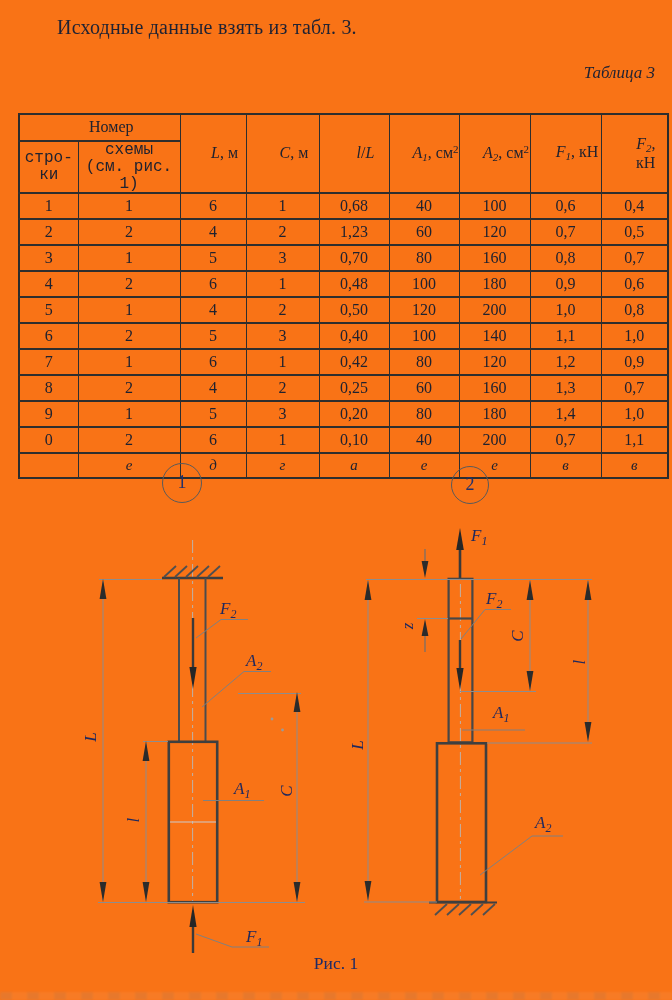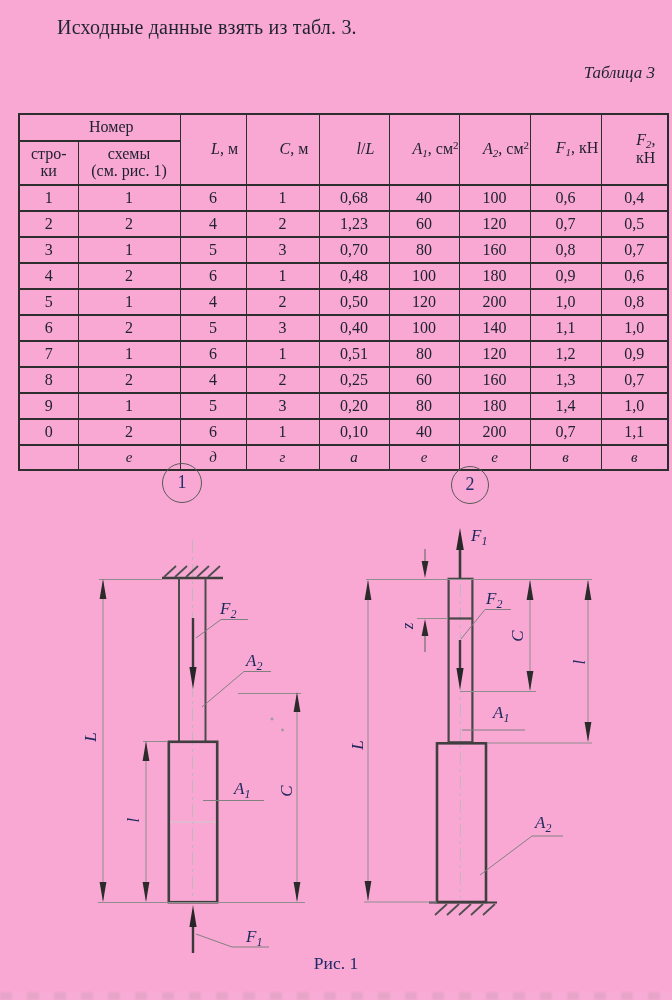--- a/index.html
+++ b/index.html
@@ -3,7 +3,7 @@
 <meta charset="utf-8">
 <style>
   html,body{margin:0;padding:0;background:#ffffff;}
-  .page{position:relative;width:672px;height:1000px;background:#f9a8d4;overflow:hidden;
+  .page{position:relative;width:672px;height:1000px;background:#f97316;overflow:hidden;
         font-family:"Liberation Serif",serif;color:#22242e;}
   .intro{position:absolute;left:57px;top:16px;font-size:20px;letter-spacing:.2px;color:#1f2233;}
   .tbl-caption{position:absolute;right:17px;top:63px;font-size:17px;font-style:italic;color:#1f2233;margin-left:40px;}

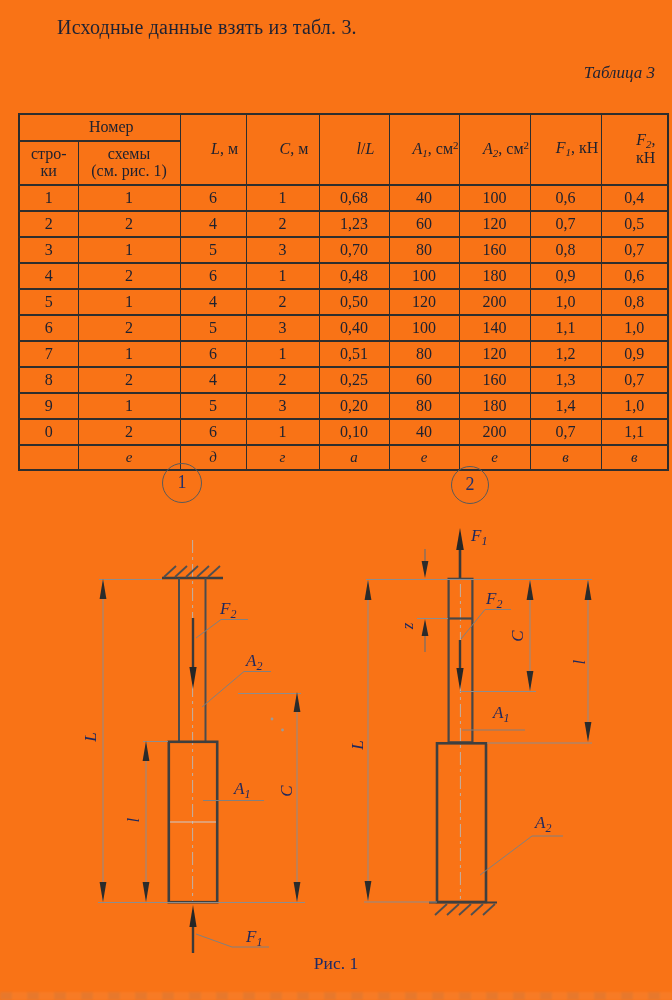--- a/index.html
+++ b/index.html
@@ -16,7 +16,7 @@
              font-size:16px;color:#20222f;line-height:1.05;}
   tr.h1 th{height:25px;padding-left:23px;}
   tr.h2 th{height:42px;}
-  th.pre{white-space:pre-line;}
+  th.pre{white-space:pre-line;font-family:Liberation Mono, monospace;}
   th.small{font-size:15.5px;}
   tbody tr.d td{height:24px;}
   tbody tr.letters td{height:23px;font-style:italic;font-size:15px;}

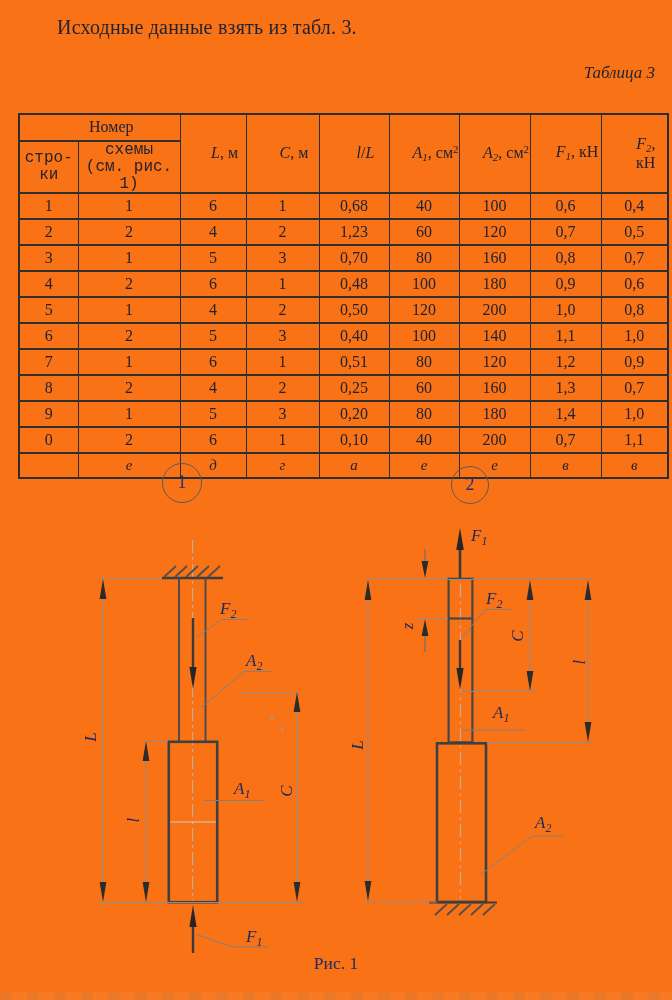--- a/index.html
+++ b/index.html
@@ -147,7 +147,7 @@
           <td>1</td>
           <td>6</td>
           <td>1</td>
-          <td>0,51</td>
+          <td>0,42</td>
           <td>80</td>
           <td>120</td>
           <td>1,2</td>

